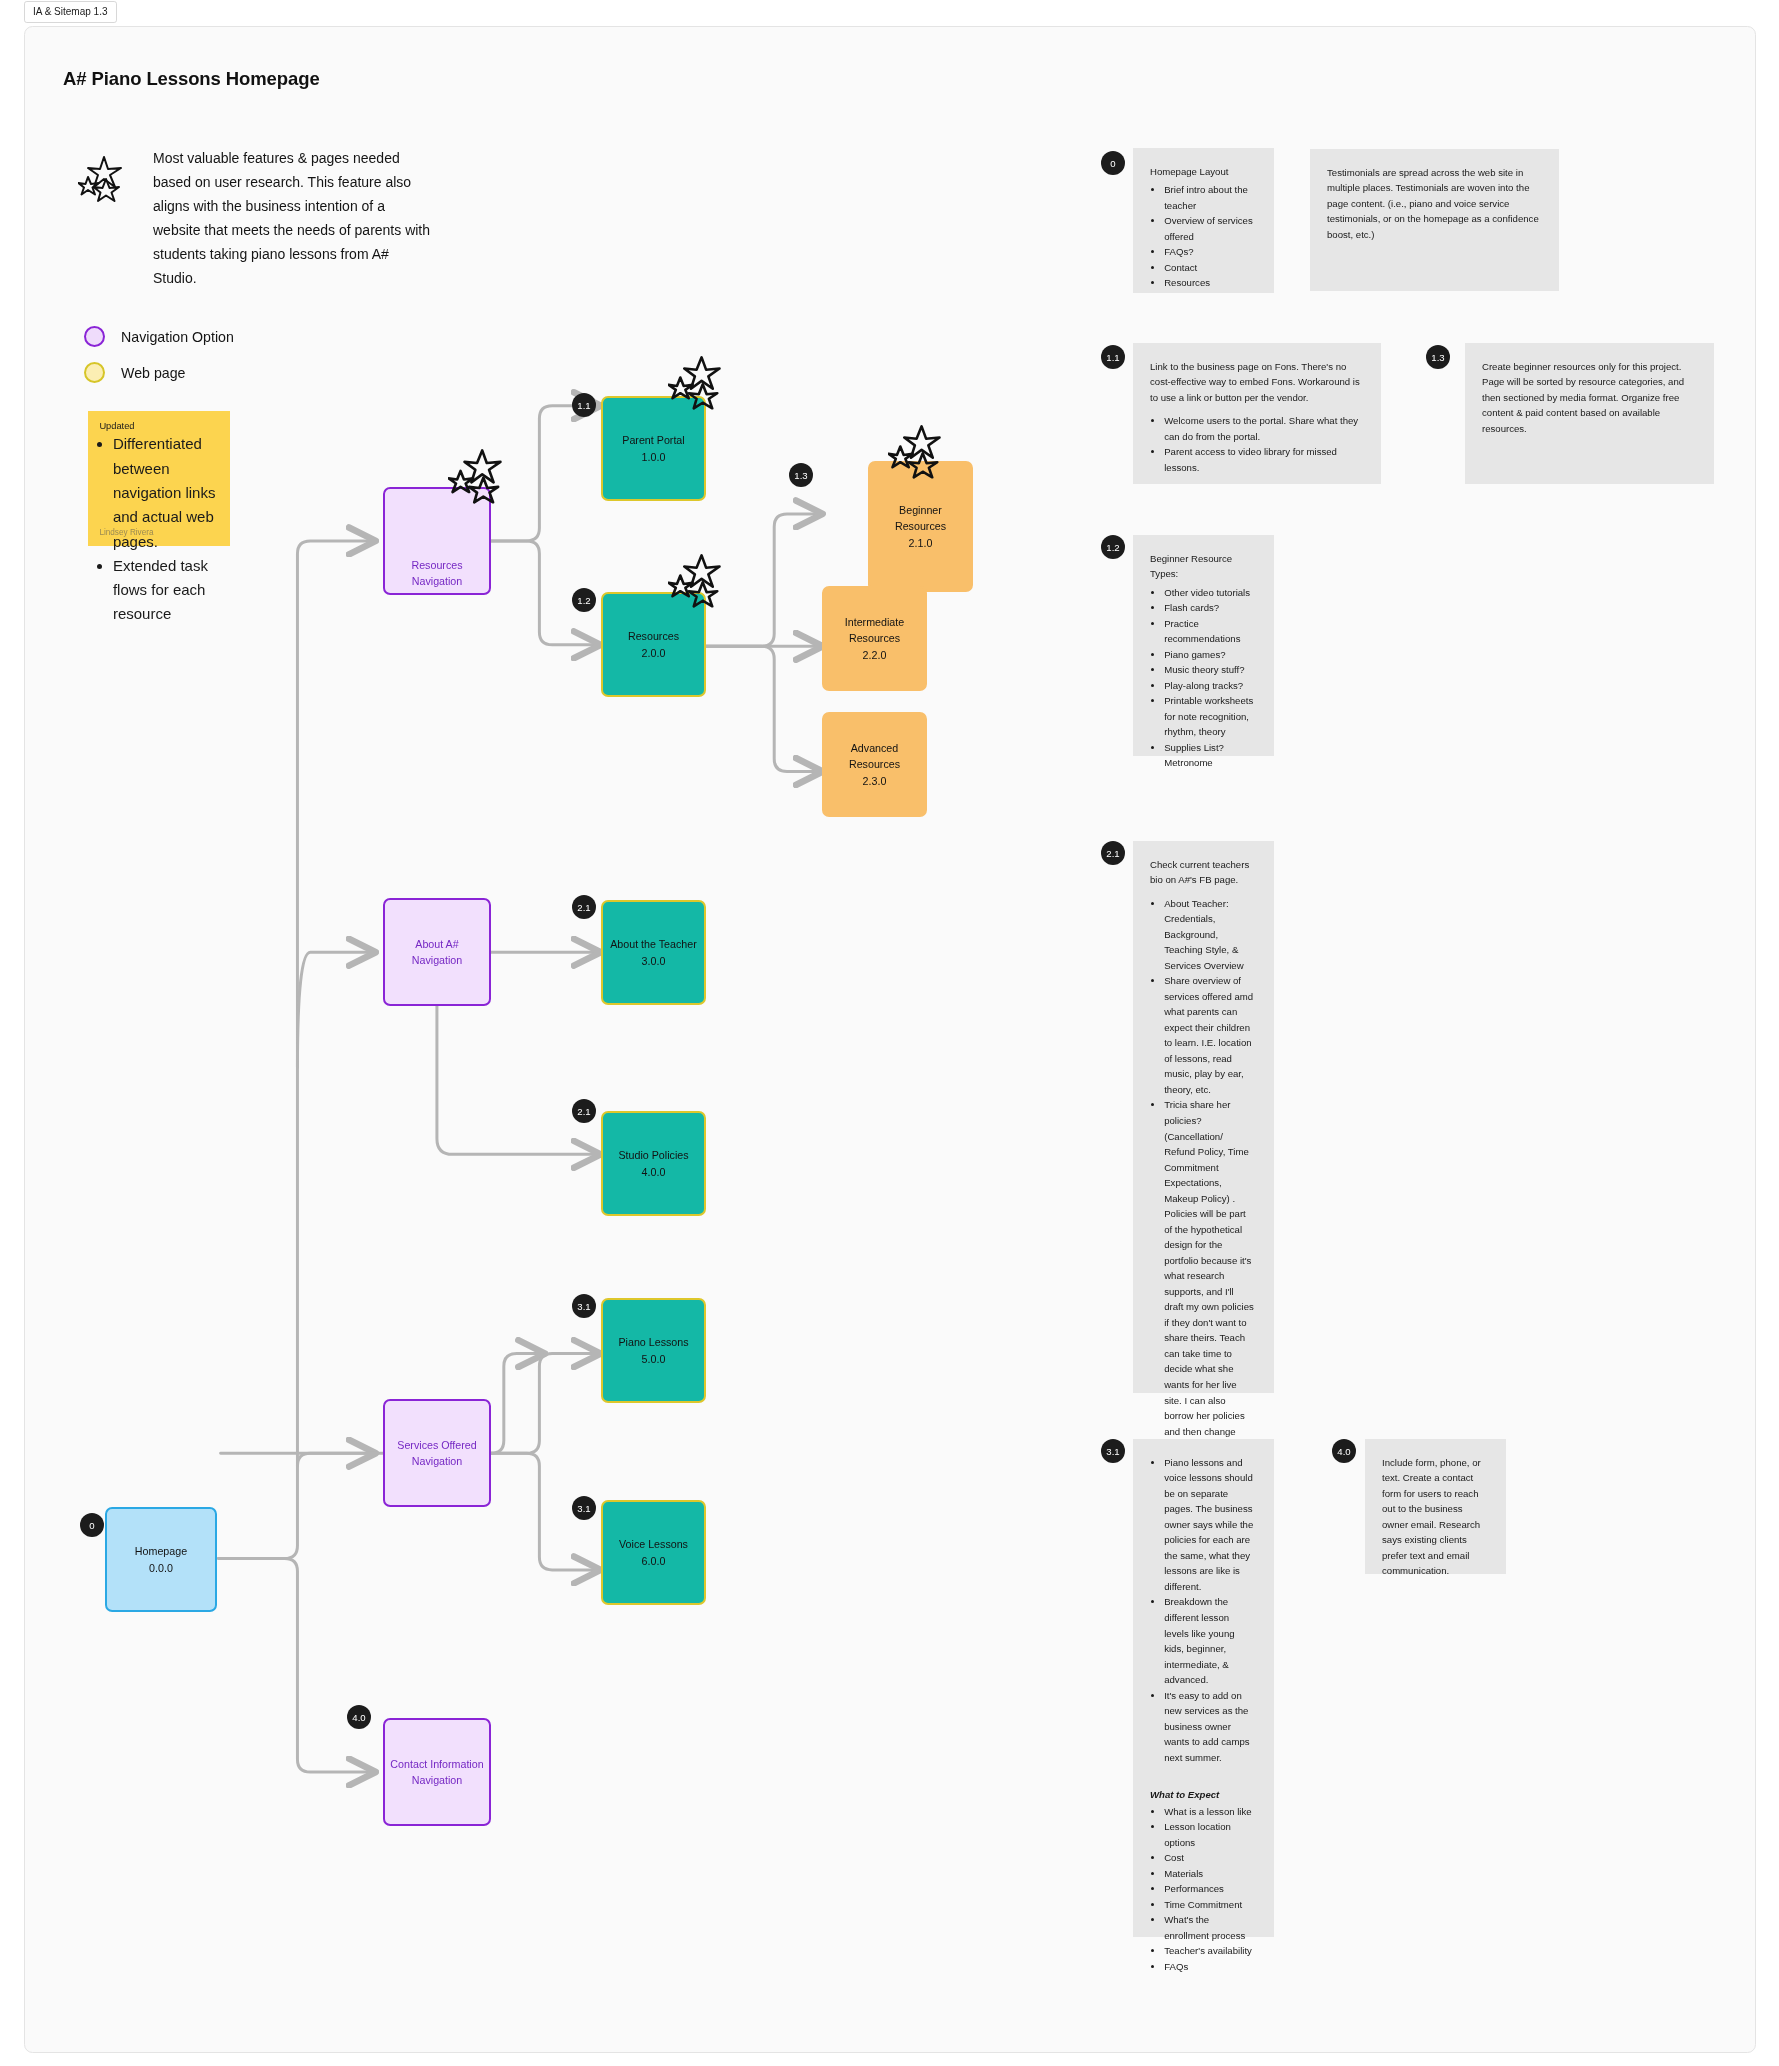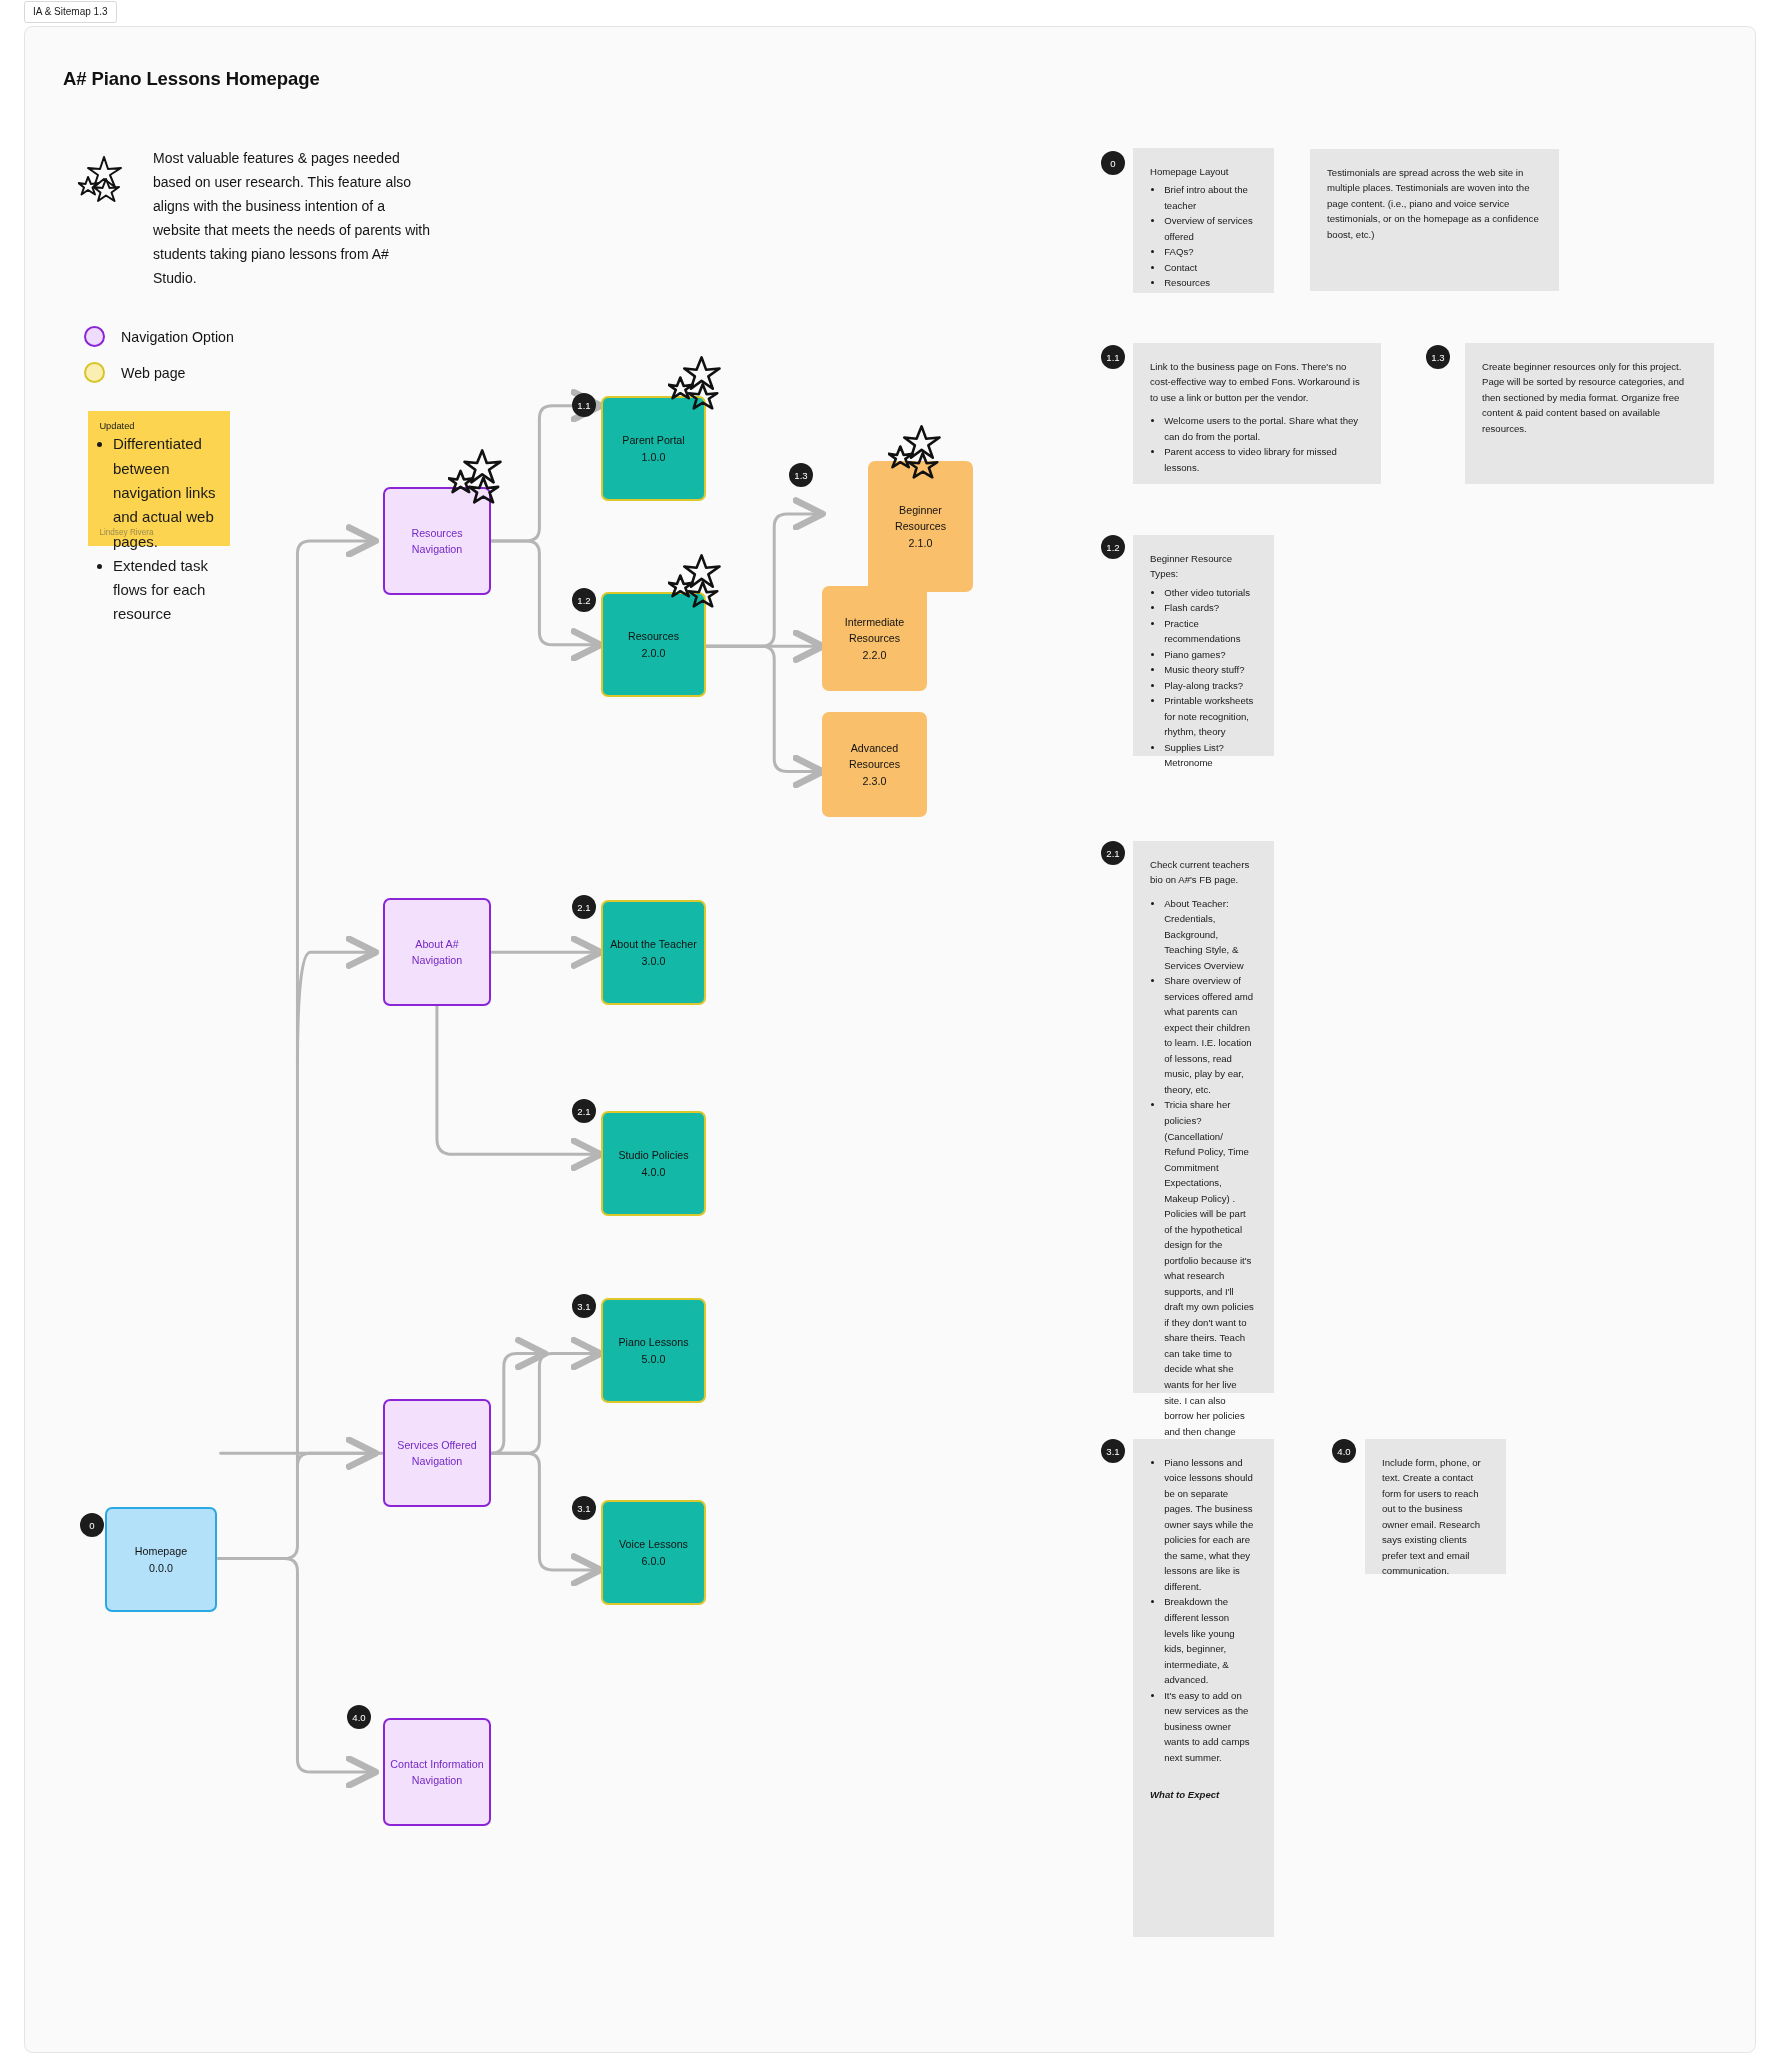--- a/index.html
+++ b/index.html
@@ -181,7 +181,7 @@
   </div>
 </div>
 
-<div class="node node-nav" style="left:383px; top:487px; width:108px; height:108px;">
+<div class="node node-nav" style="left:383px; top:487px; width:108px; height:108px;align-items:flex-end;">
   <div>Resources Navigation</div>
 </div>
 <svg class="spark" style="left:448px; top:447px; width:57px; height:57px;" viewBox="0 0 100 100">

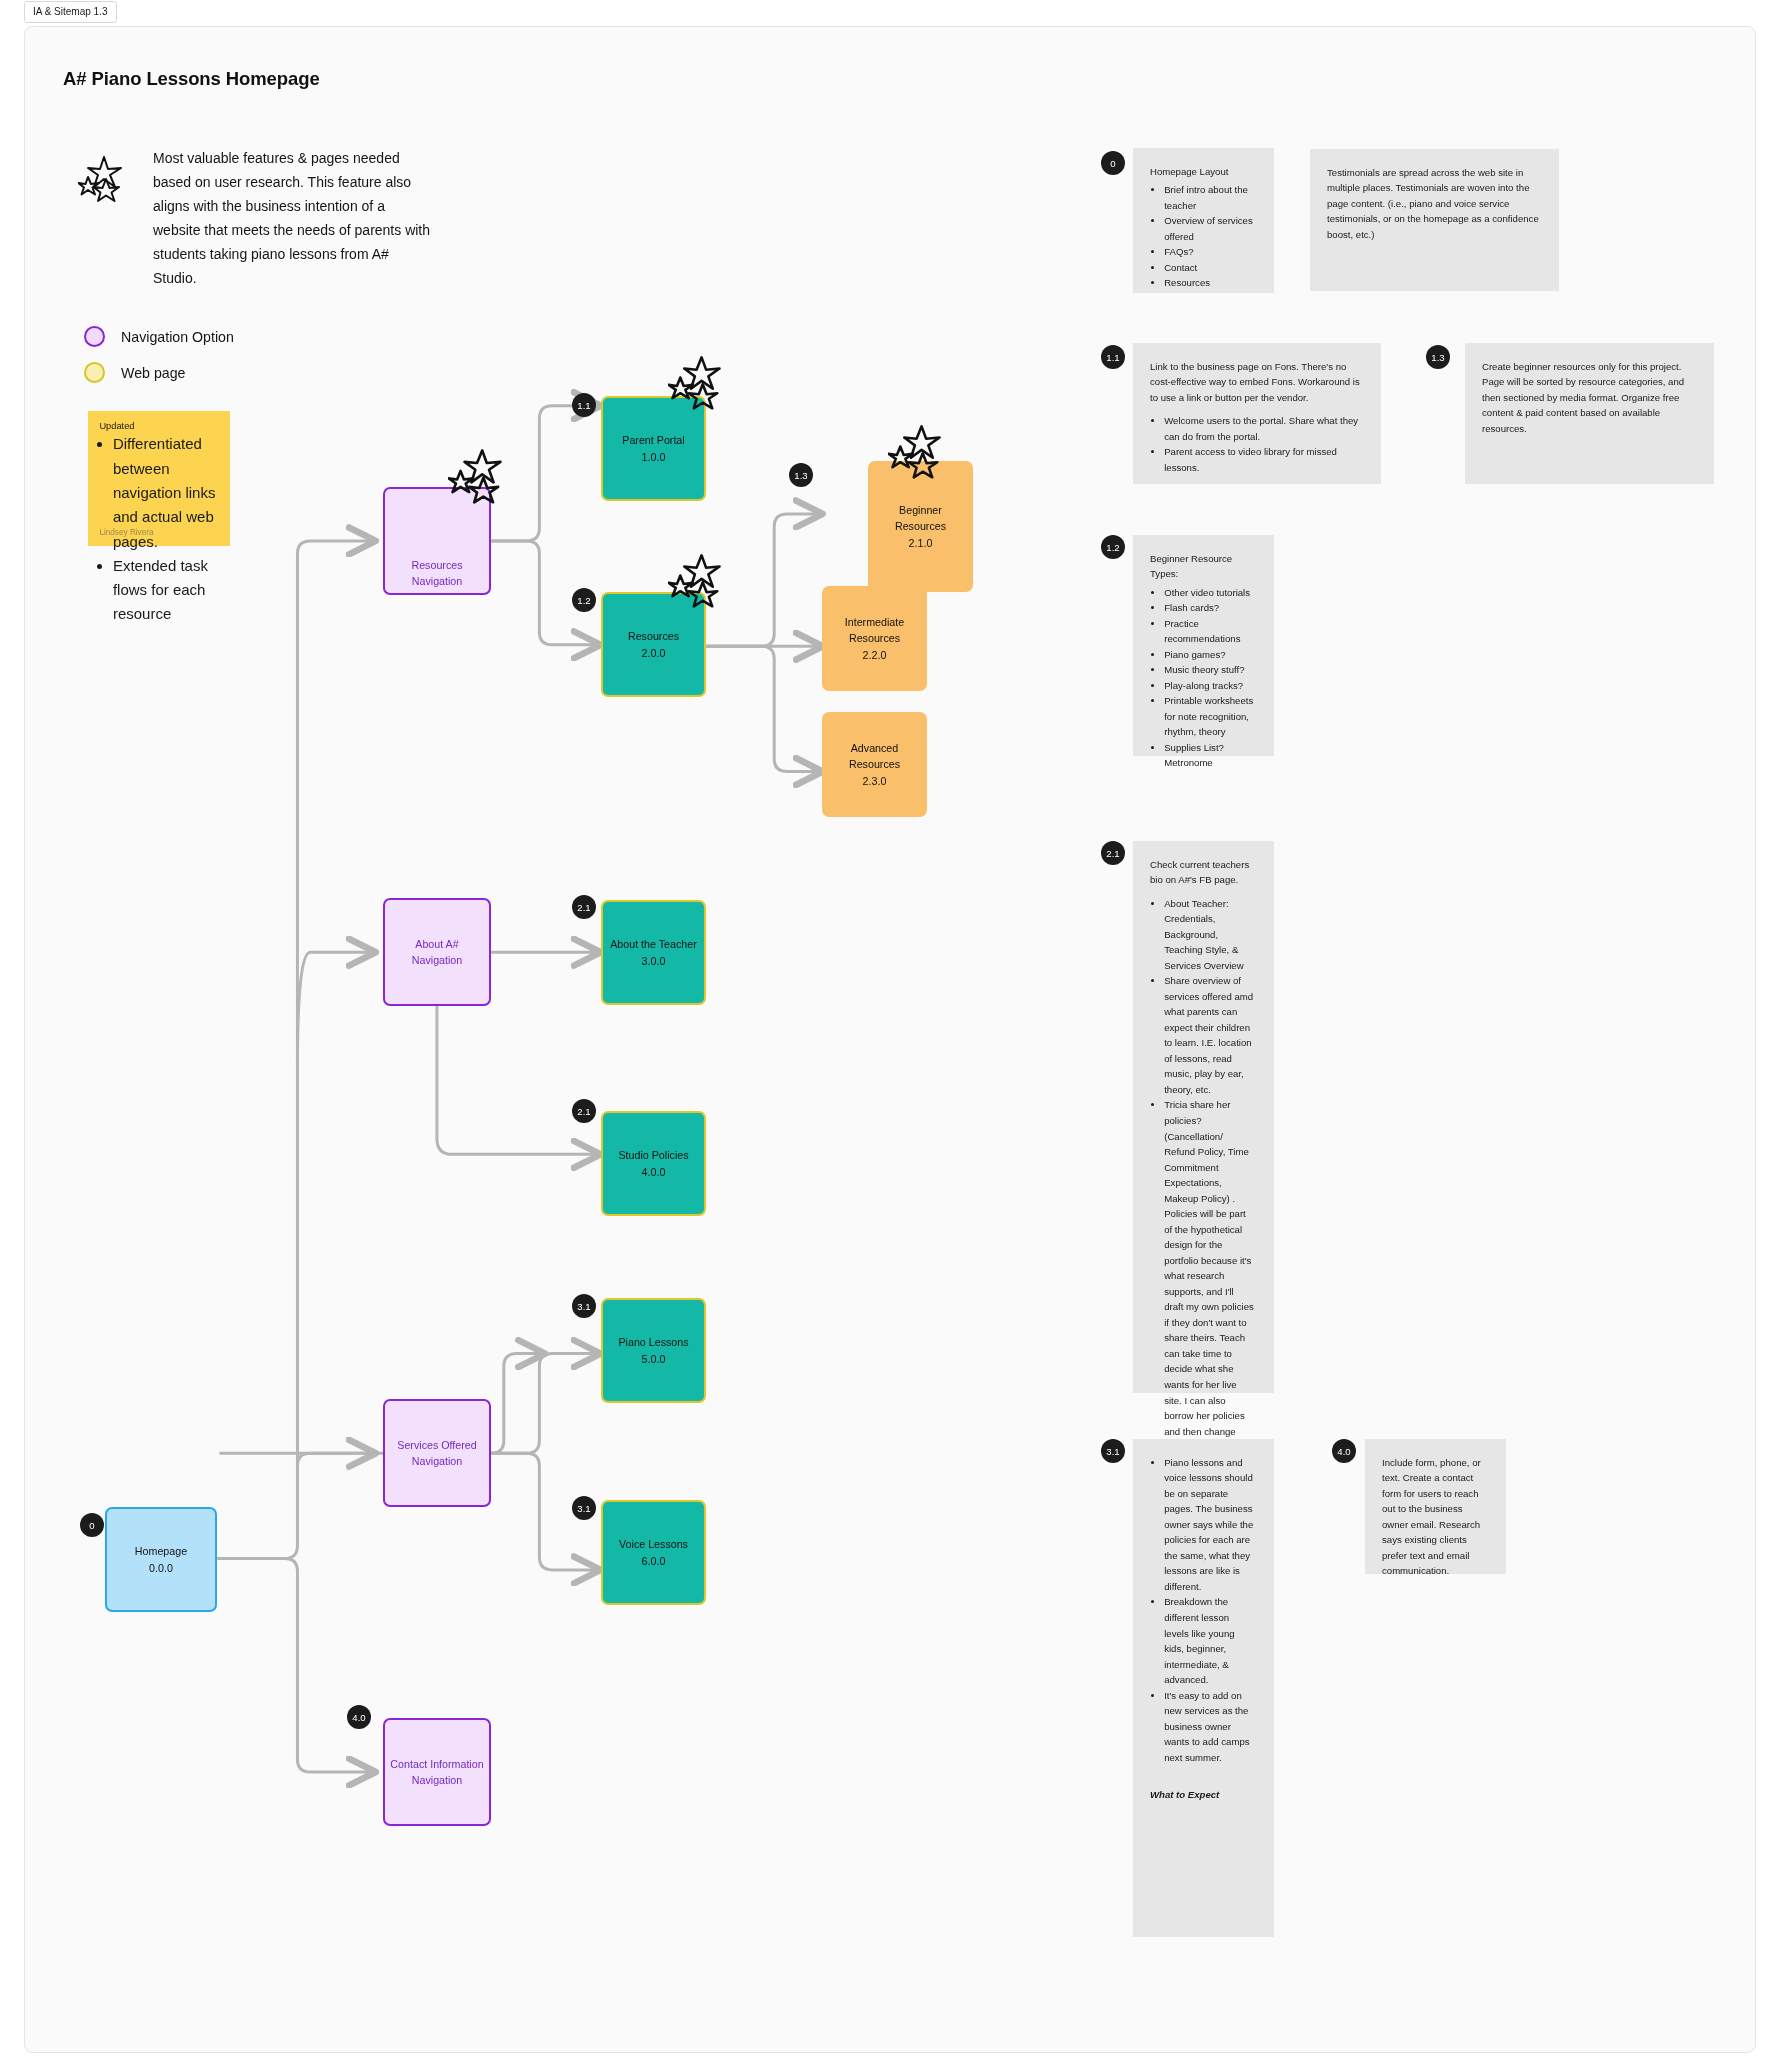--- a/index.html
+++ b/index.html
@@ -359,6 +359,17 @@
     <li>It's easy to add on new services as the business owner wants to add camps next summer.</li>
   </ul>
   <p class="hd" style="margin-top:21.4px;font-style:italic;">What to Expect</p>
+  <ul>
+    <li>What is a lesson like</li>
+    <li>Lesson location options</li>
+    <li>Cost</li>
+    <li>Materials</li>
+    <li>Performances</li>
+    <li>Time Commitment</li>
+    <li>What's the enrollment process</li>
+    <li>Teacher's availability</li>
+    <li>FAQs</li>
+  </ul>
 </div>
 
 <div class="badge" style="left:1332px; top:1439px;">4.0</div>

